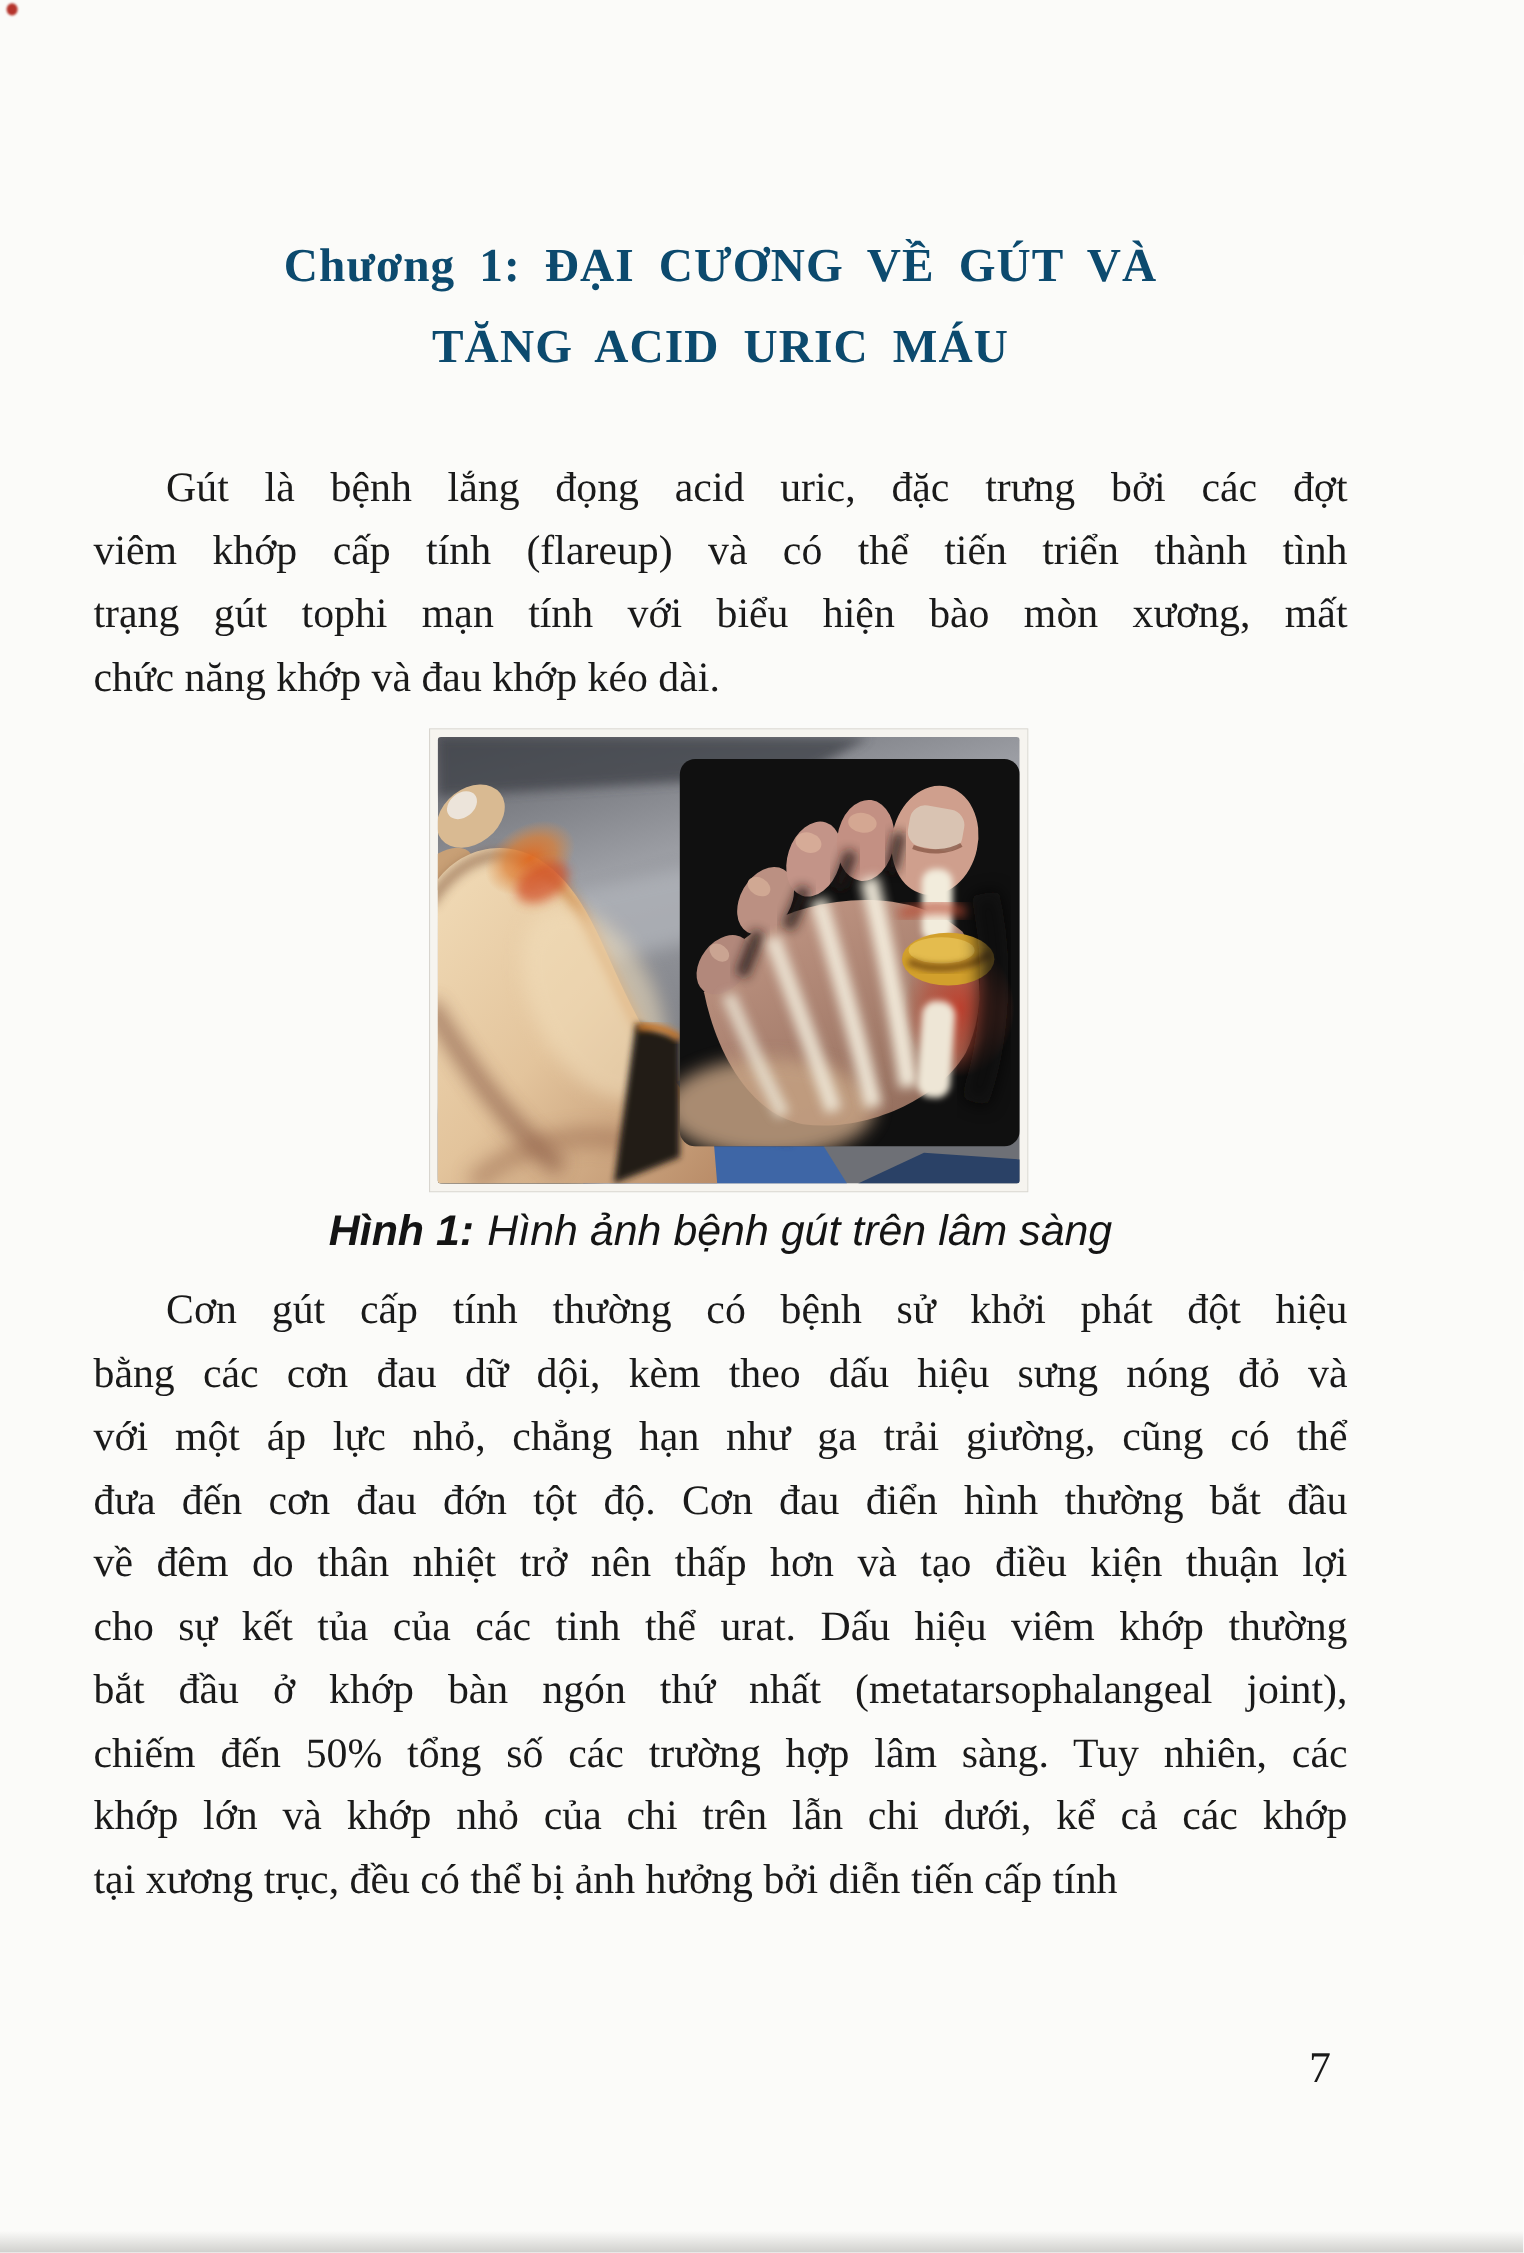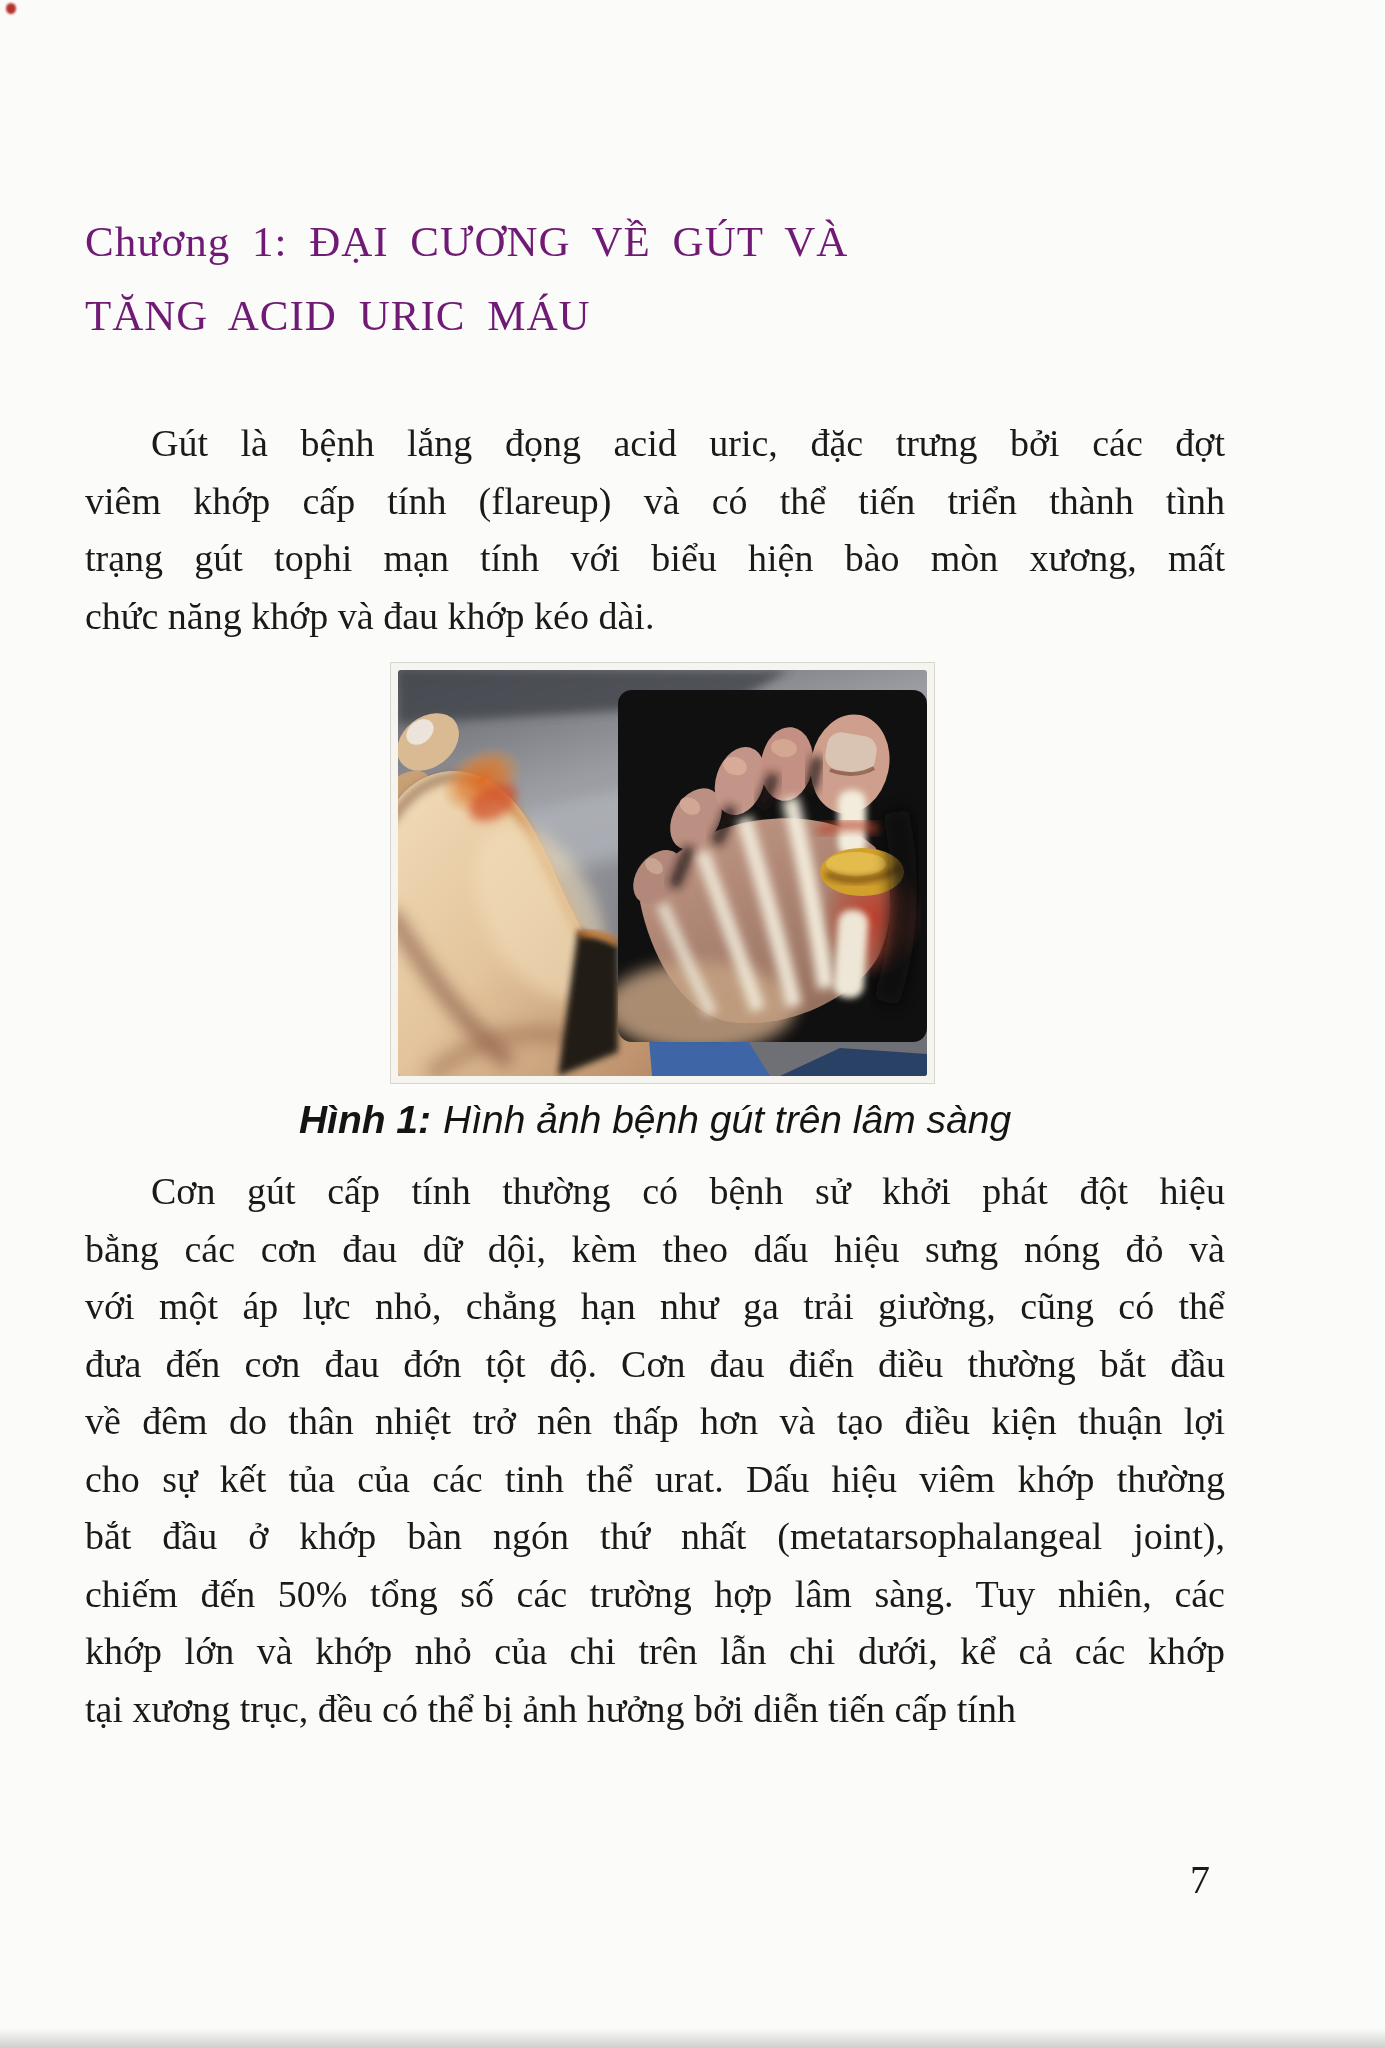--- a/index.html
+++ b/index.html
@@ -22,9 +22,9 @@
   }
   .chapter-title {
     position:absolute; top:205px; left:85px; width:1140px; margin:0;
-    font-size:43px; font-weight:normal;
+    text-align:center; font-size:43px; font-weight:bold;
     line-height:74px; letter-spacing:1px; word-spacing:10px;
-    color:#701a75;
+    color:#0c4a6e;
   }
   .title-line { display:block; }
   .para {

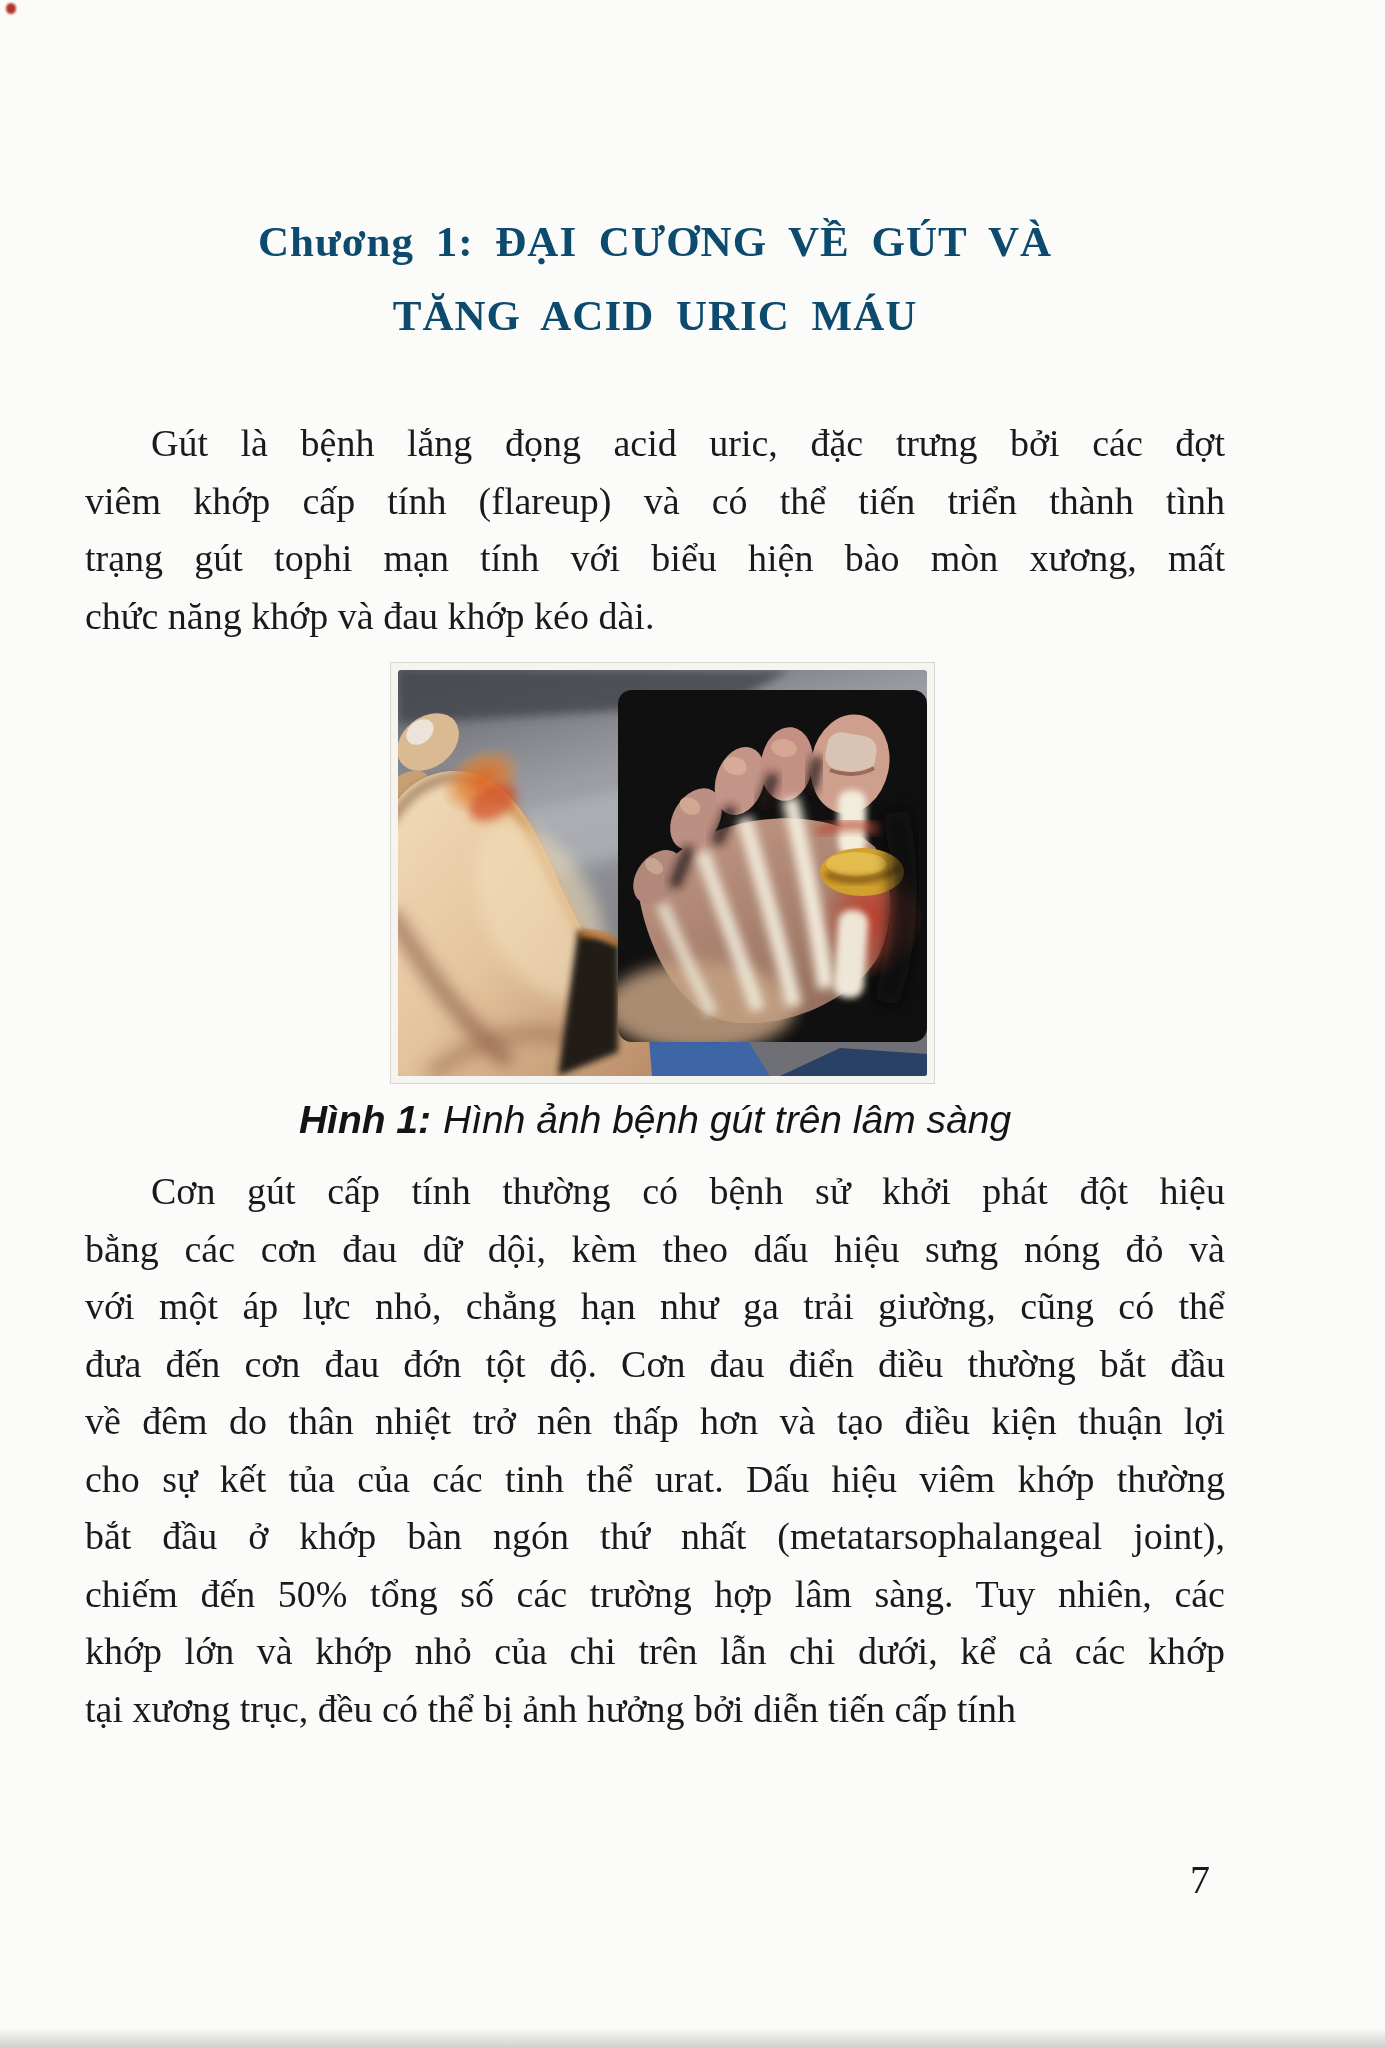--- a/index.html
+++ b/index.html
@@ -202,7 +202,7 @@
       <div class="tline first">Cơn gút cấp tính thường có bệnh sử khởi phát đột hiệu</div>
       <div class="tline">bằng các cơn đau dữ dội, kèm theo dấu hiệu sưng nóng đỏ và</div>
       <div class="tline">với một áp lực nhỏ, chẳng hạn như ga trải giường, cũng có thể</div>
-      <div class="tline">đưa đến cơn đau đớn tột độ. Cơn đau điển điều thường bắt đầu</div>
+      <div class="tline">đưa đến cơn đau đớn tột độ. Cơn đau điển hình thường bắt đầu</div>
       <div class="tline">về đêm do thân nhiệt trở nên thấp hơn và tạo điều kiện thuận lợi</div>
       <div class="tline">cho sự kết tủa của các tinh thể urat. Dấu hiệu viêm khớp thường</div>
       <div class="tline">bắt đầu ở khớp bàn ngón thứ nhất (metatarsophalangeal joint),</div>

